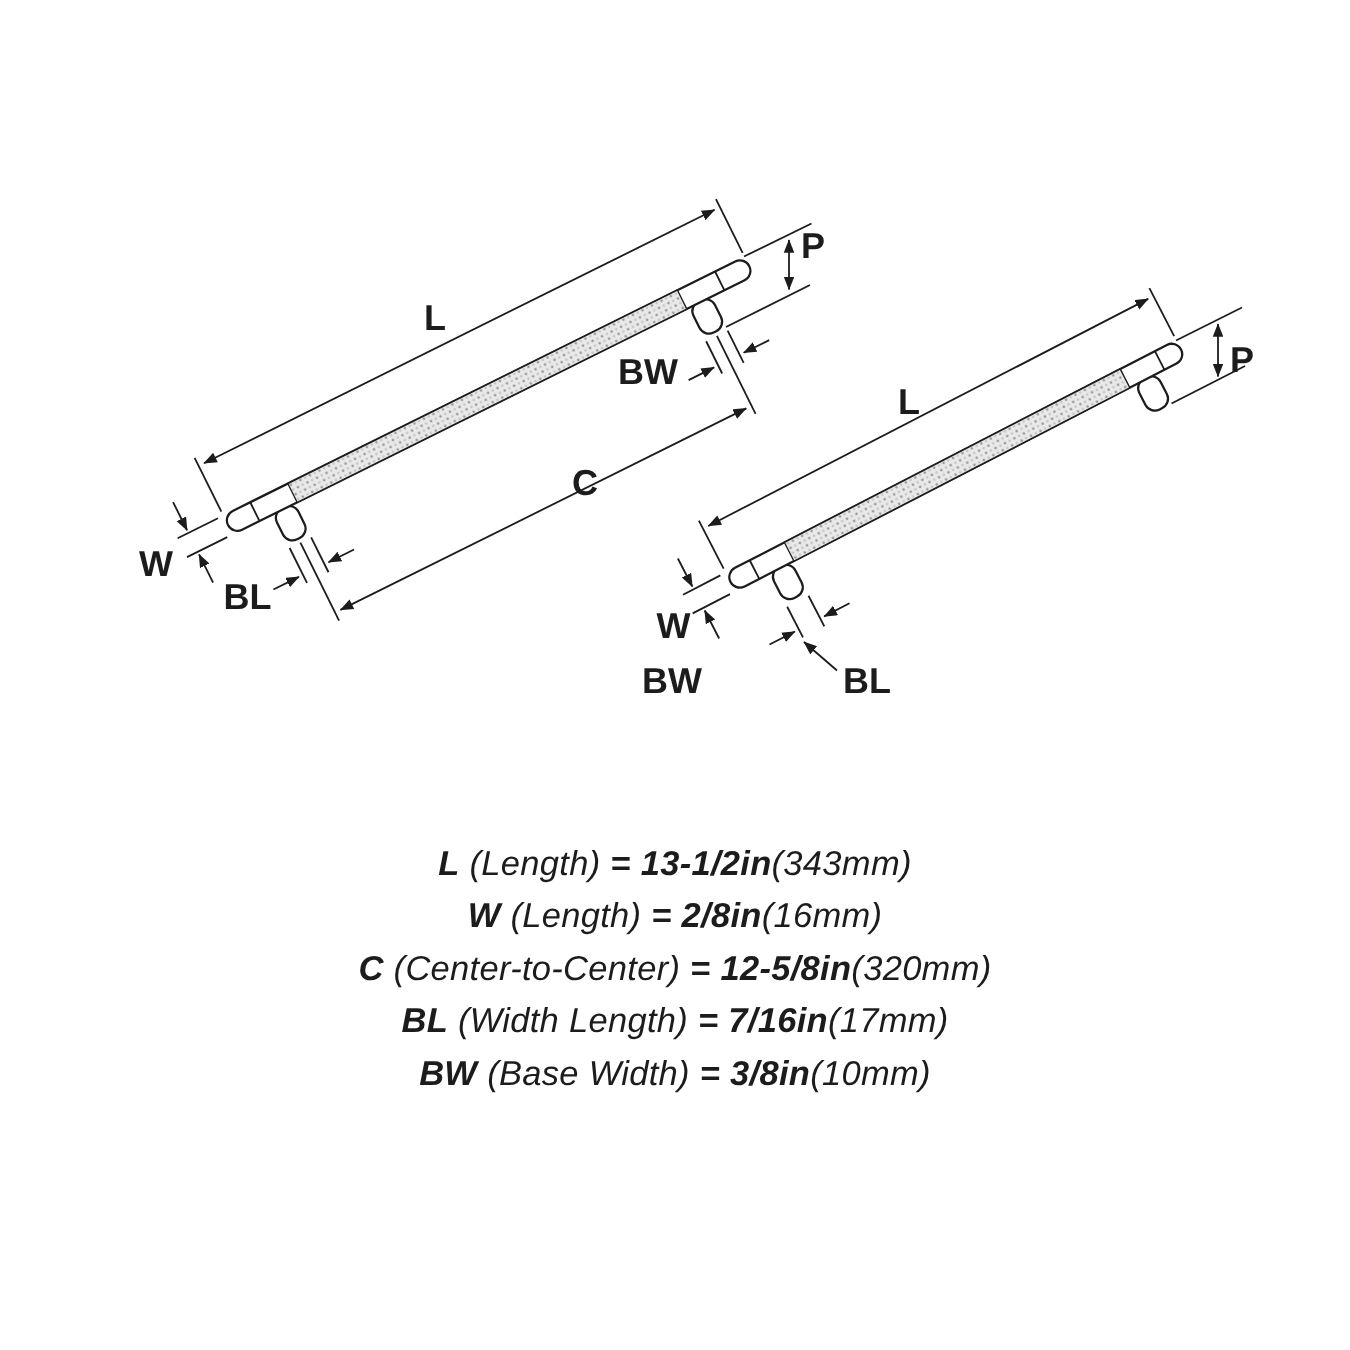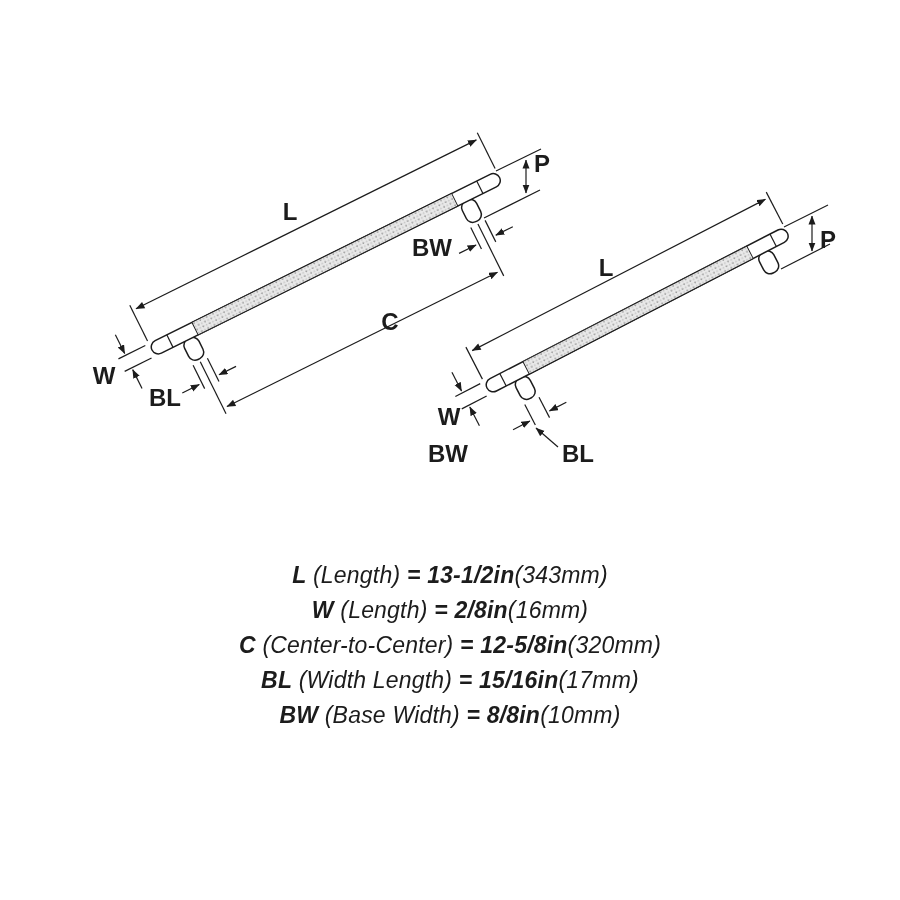--- a/index.html
+++ b/index.html
@@ -169,7 +169,7 @@
       <span class="sym">BL</span>
       <span class="term">(Width Length)</span>
       <span class="sym">=</span>
-      <span class="imp">15/16in</span><span class="term">(17mm)</span>
+      <span class="imp">7/16in</span><span class="term">(17mm)</span>
     </div>
     <div class="legend-row">
       <span class="sym">BW</span>

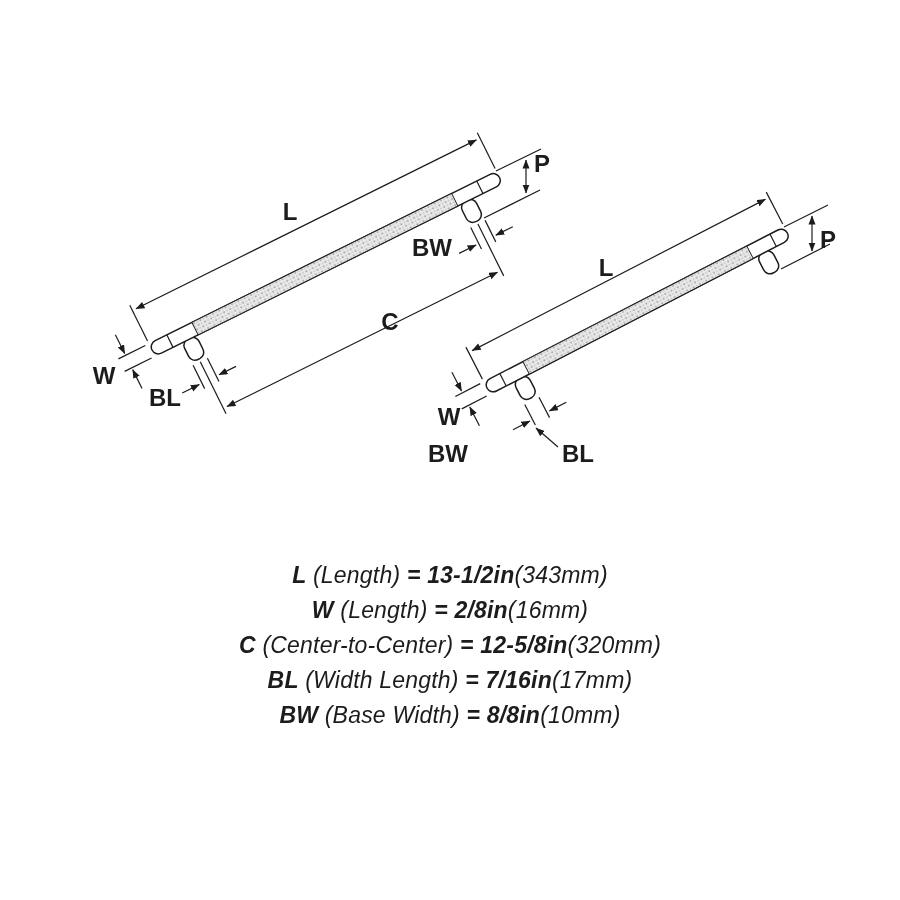--- a/index.html
+++ b/index.html
@@ -175,7 +175,7 @@
       <span class="sym">BW</span>
       <span class="term">(Base Width)</span>
       <span class="sym">=</span>
-      <span class="imp">8/8in</span><span class="term">(10mm)</span>
+      <span class="imp">3/8in</span><span class="term">(10mm)</span>
     </div>
   </div>
 

